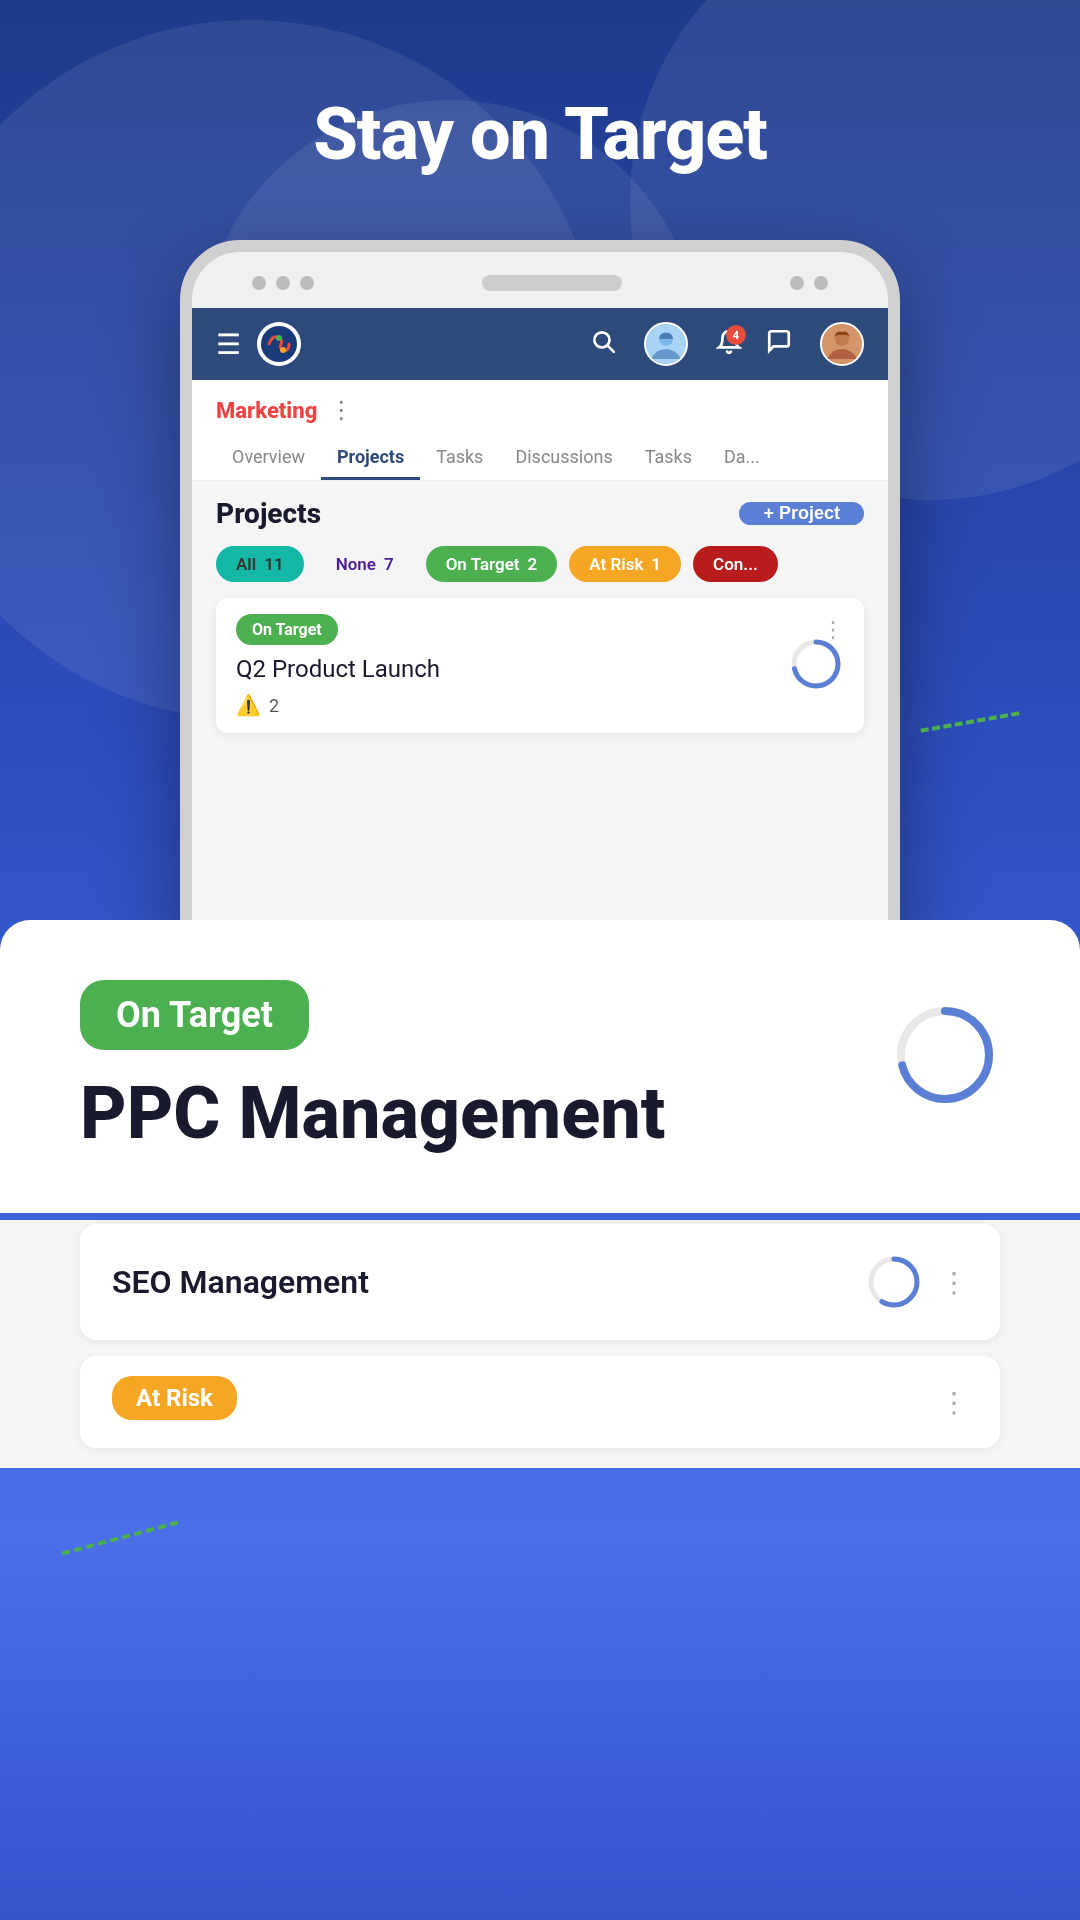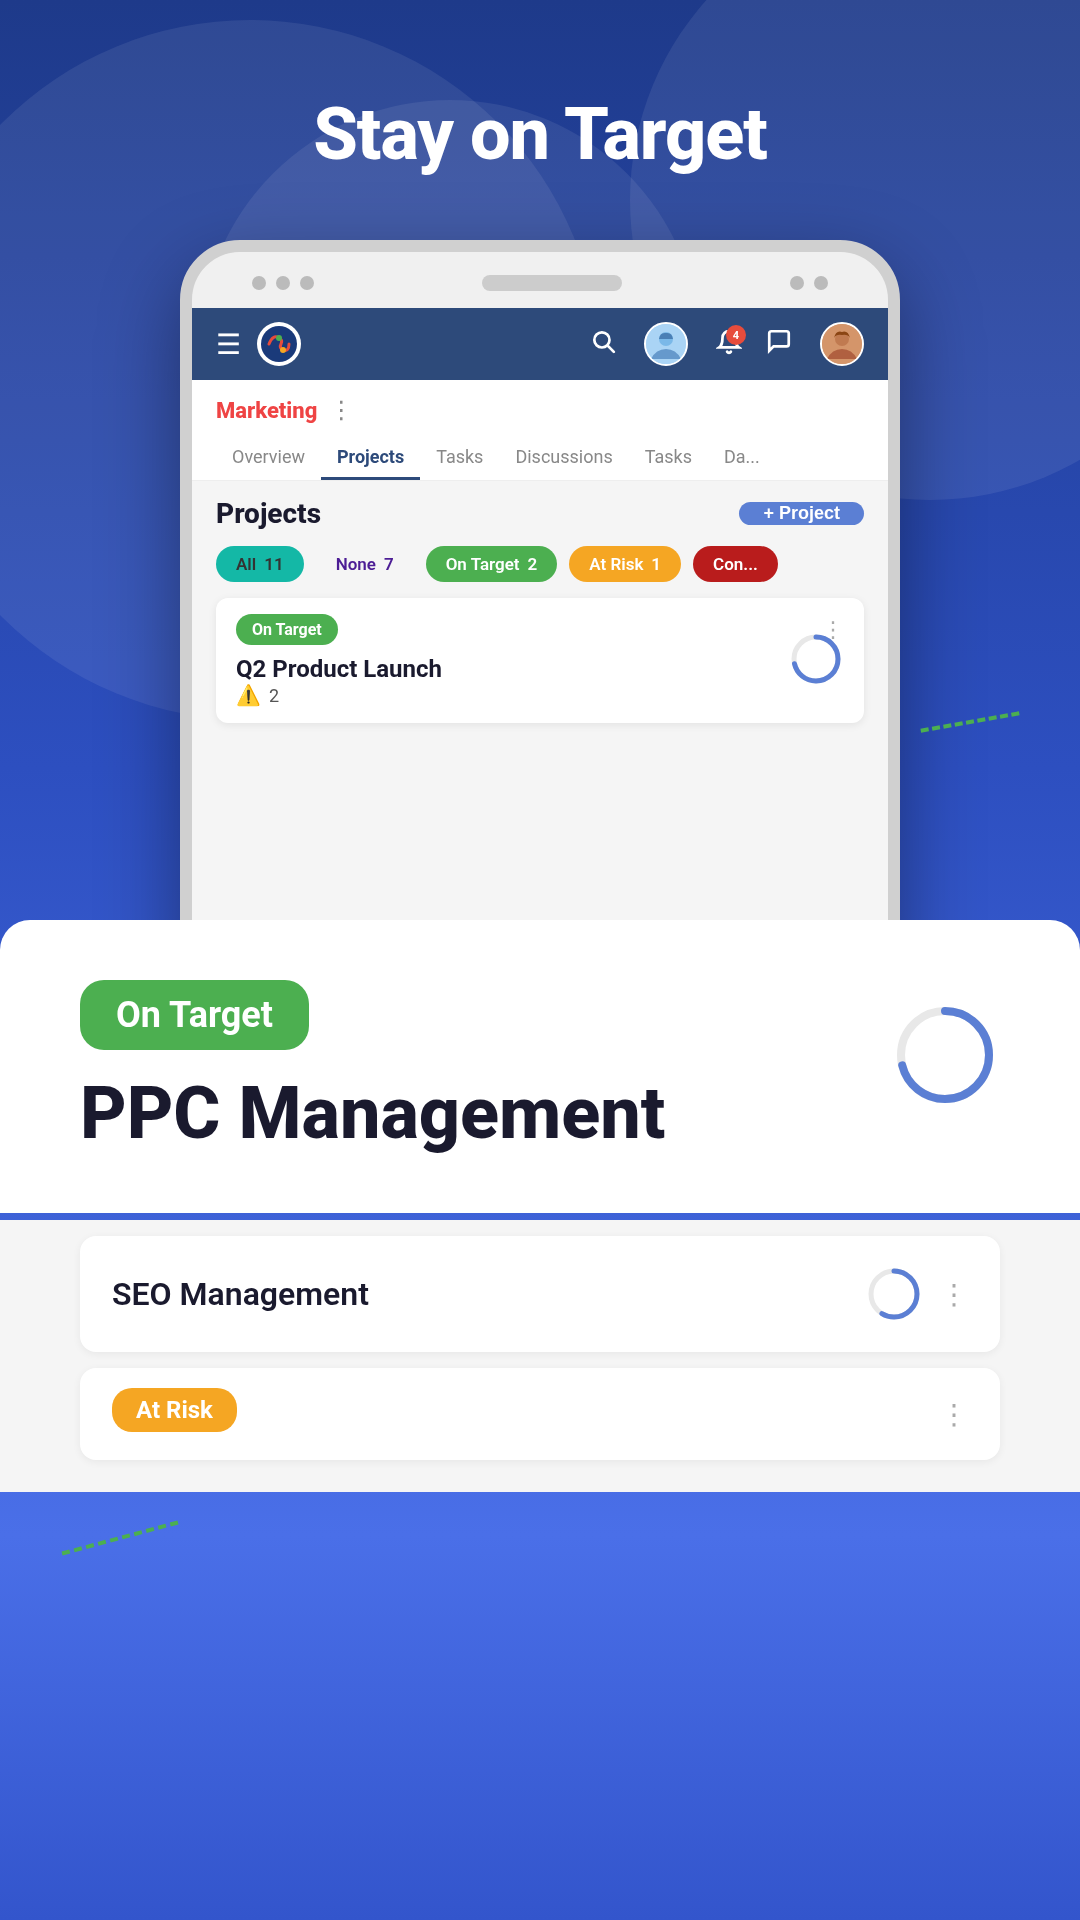--- a/index.html
+++ b/index.html
@@ -312,8 +312,9 @@
 
     .card-title {
       font-size: 24px;
-      font-weight: 700;
+      font-weight: 400;
       color: #1a1a2e;
+      margin-bottom: 10px;
     }
 
     .card-warning {

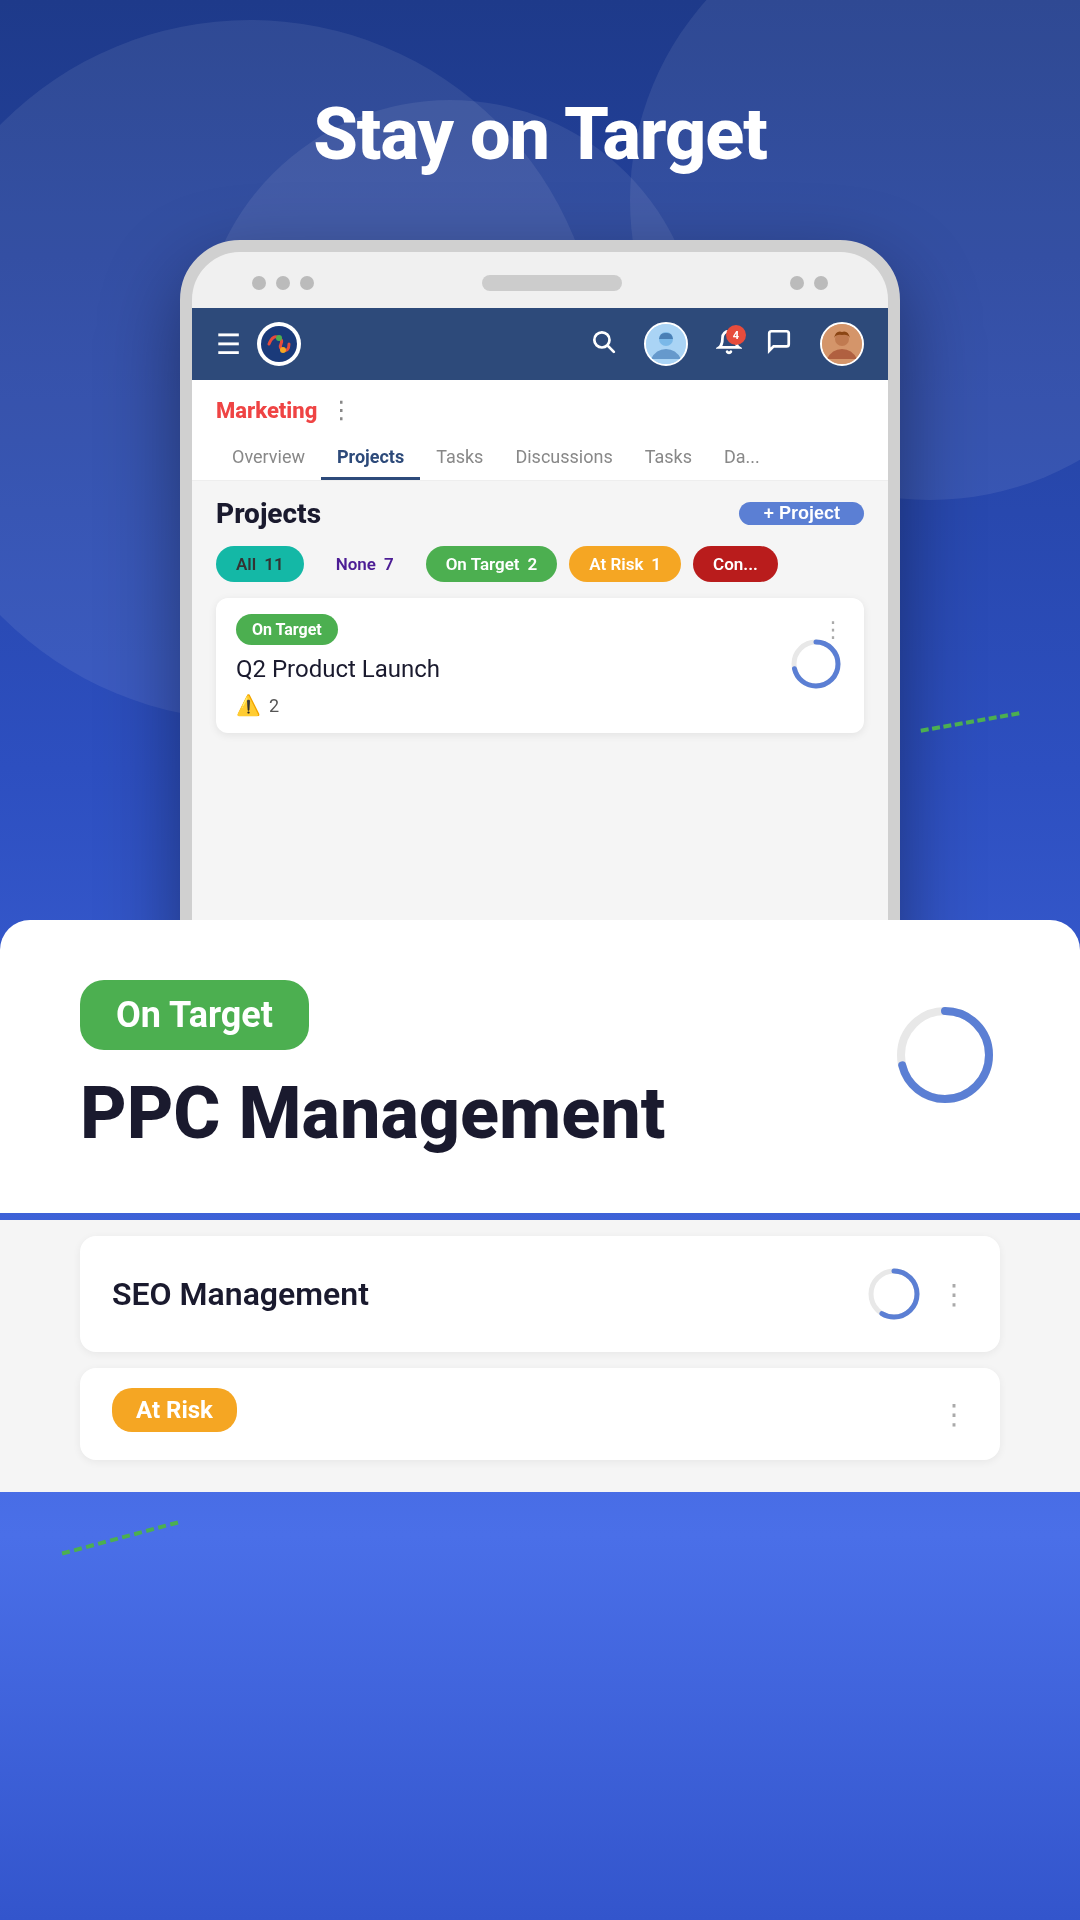--- a/index.html
+++ b/index.html
@@ -387,7 +387,7 @@
       top: 1220px;
       left: 0; right: 0;
       background: #f5f5f5;
-      padding: 16px 80px;
+      padding: 4px 80px;
     }
 
     .list-item {

